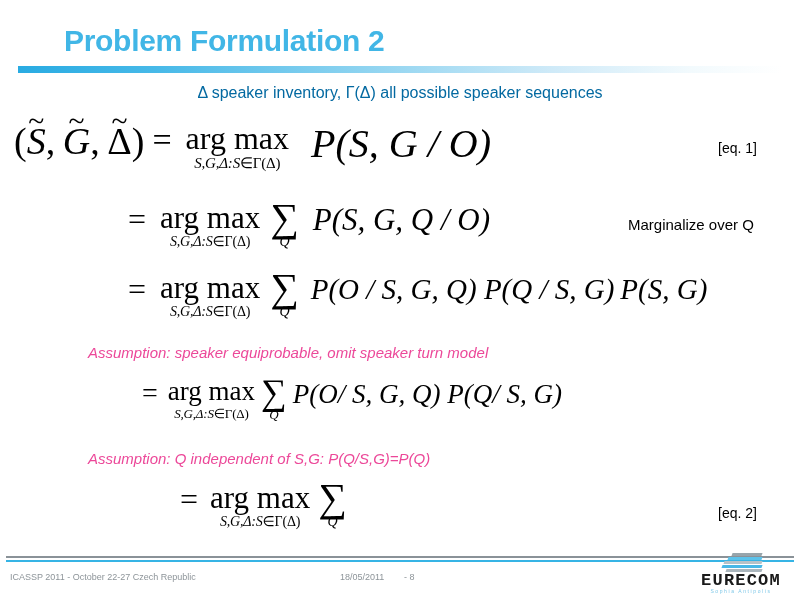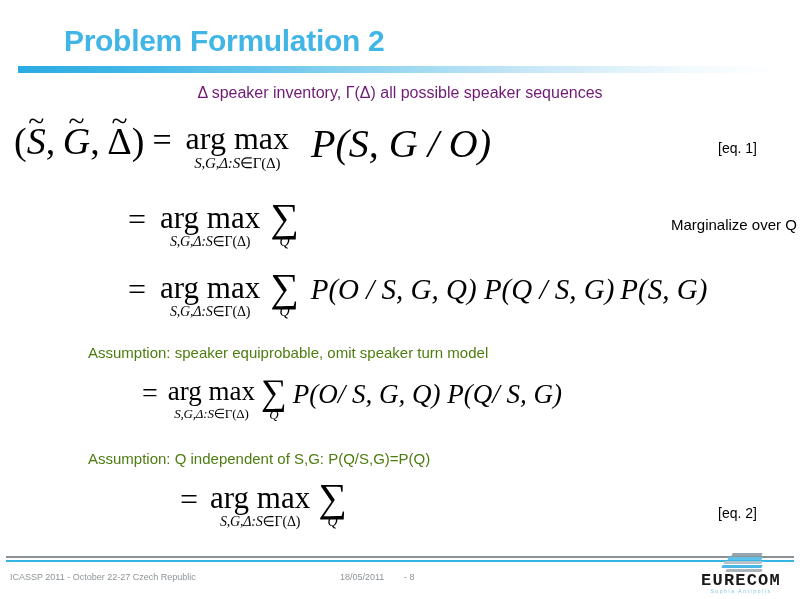--- a/index.html
+++ b/index.html
@@ -44,7 +44,7 @@
     width: 800px;
     text-align: center;
     font-size: 16px;
-    color: #701a75;
+    color: #0369a1;
     white-space: nowrap;
   }
 

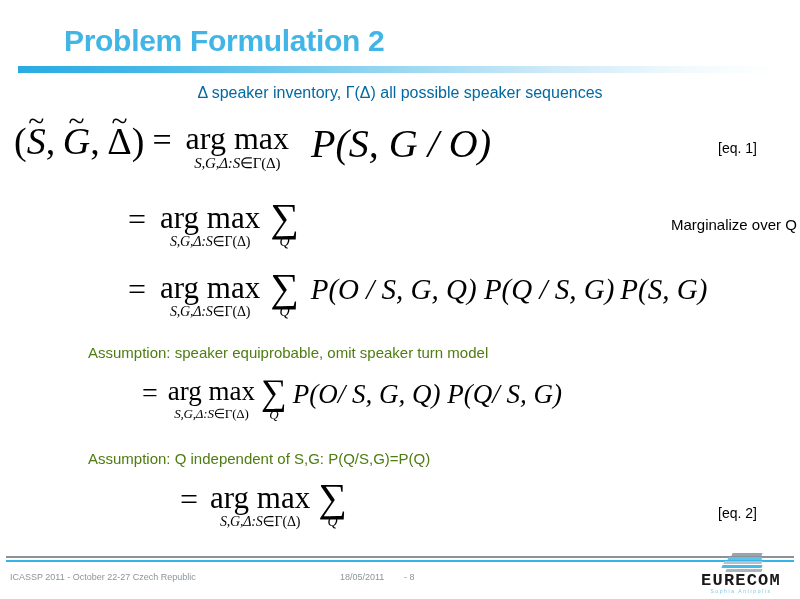--- a/index.html
+++ b/index.html
@@ -262,6 +262,7 @@
     <span class="sigma" style="font-size:40px;">∑</span>
     <span class="idx" style="font-size:14px;">Q</span>
   </span>
+  <span class="mi" style="font-size:31px; line-height:1.15; margin-left:14px;">P(S, G, Q / O)</span>
 </div>
 <div class="note" style="left:628px; top:216px;margin-left:43px;">Marginalize over Q</div>
 

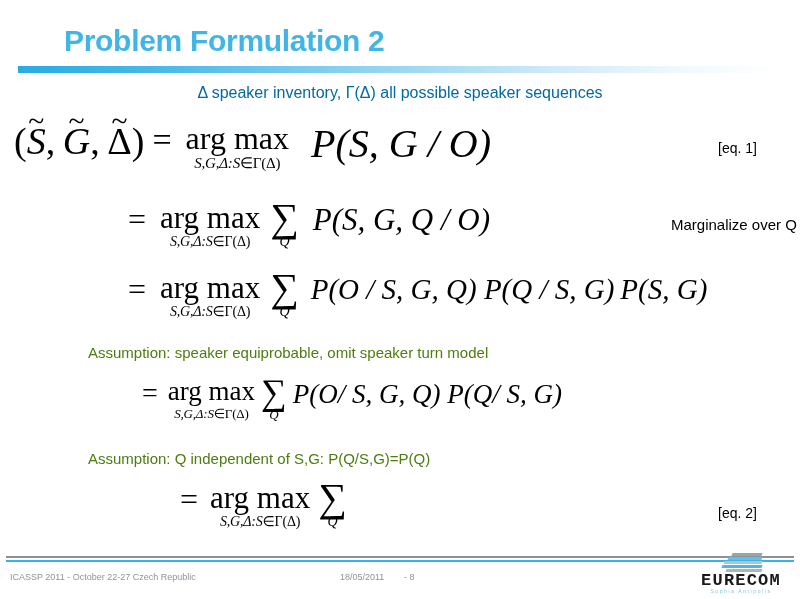--- a/index.html
+++ b/index.html
@@ -264,7 +264,7 @@
   </span>
   <span class="mi" style="font-size:31px; line-height:1.15; margin-left:14px;">P(S, G, Q / O)</span>
 </div>
-<div class="note" style="left:628px; top:216px;margin-left:43px;">Marginalize over Q</div>
+<div class="note" style="left:628px; top:216px;">Marginalize over Q</div>
 
 <div class="eqrow math" style="left:128px; top:272px;">
   <span class="eq-sign" style="font-size:32px; line-height:1.1;">=</span>

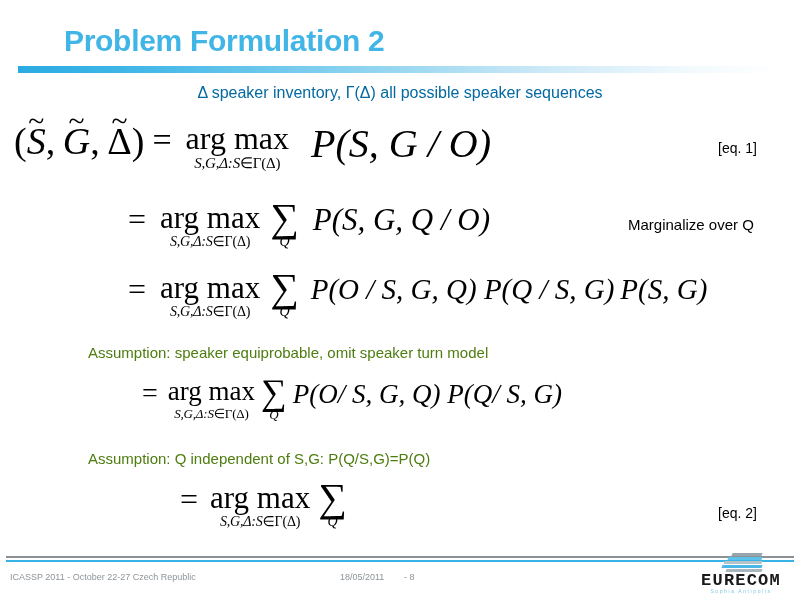--- a/index.html
+++ b/index.html
@@ -138,8 +138,9 @@
     position: absolute;
     font-family: "Liberation Sans", sans-serif;
     font-size: 15px;
-    color: #4d7c0f;
-    white-space: nowrap;
+    color: #ec4899;
+    white-space: nowrap;
+    font-style: italic;
   }
 
   

